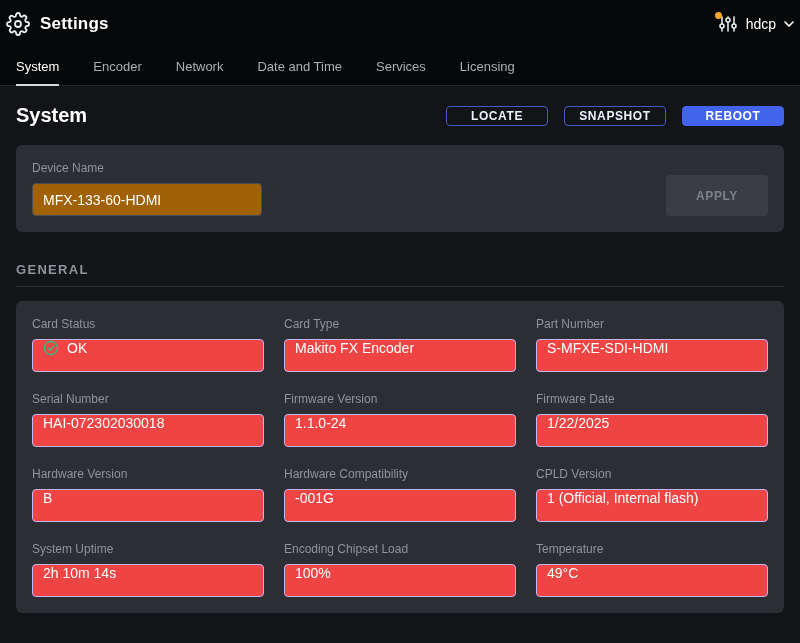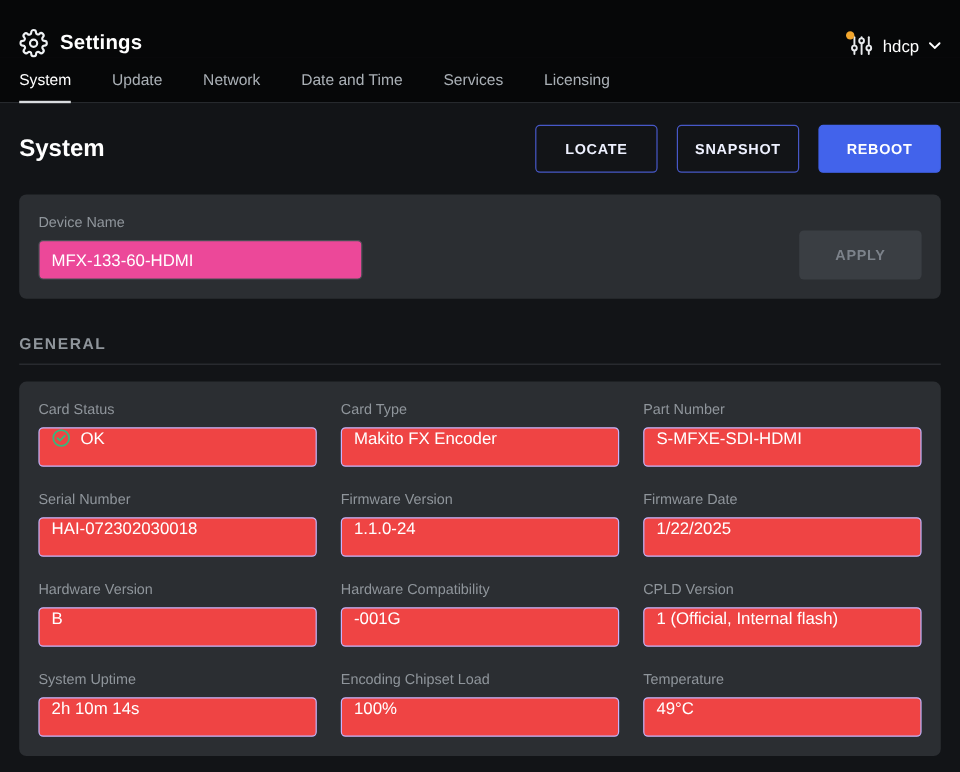--- a/index.html
+++ b/index.html
@@ -13,8 +13,8 @@
   
   .topbar {
     height: 48px; background: #060708;
-    display: flex; align-items: flex-end; justify-content: space-between;
-    padding: 0 16px;
+    display: flex; align-items: center; justify-content: space-between;
+    padding: 0 6px;
   }
   .brand { display: flex; align-items: center; gap: 10px; }
   .app-title { font-size: 17px; font-weight: 700; margin: 0; letter-spacing: .2px; }

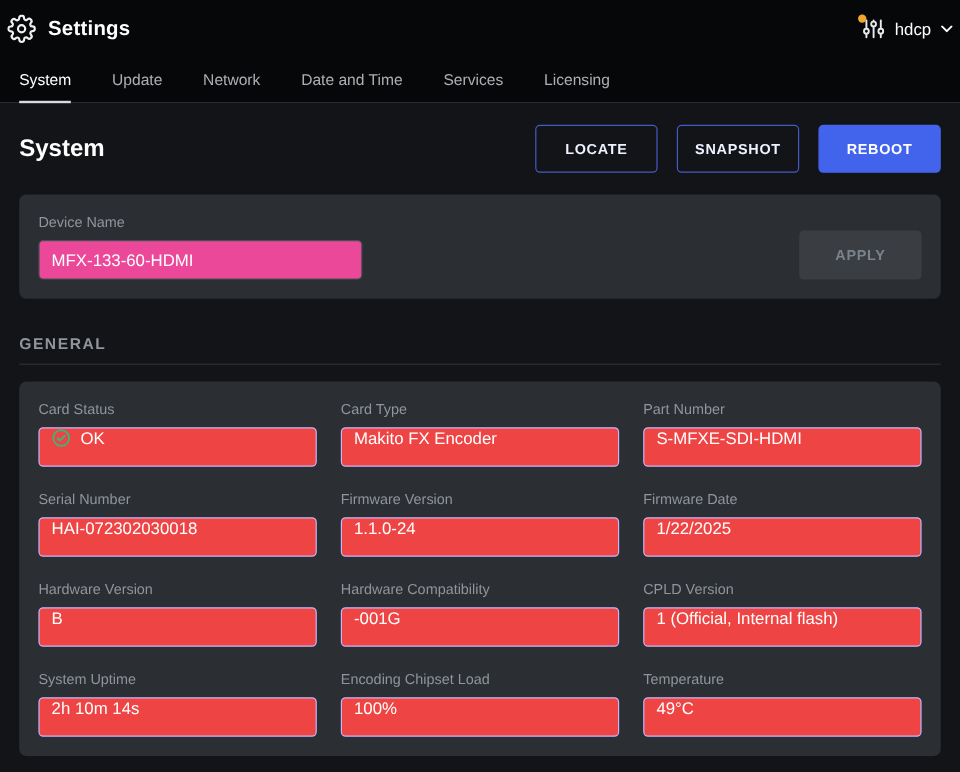--- a/index.html
+++ b/index.html
@@ -129,7 +129,7 @@
 
   <nav class="tabs">
     <span class="tab active">System</span>
-    <span class="tab">Update</span>
+    <span class="tab">Encoder</span>
     <span class="tab">Network</span>
     <span class="tab">Date and Time</span>
     <span class="tab">Services</span>

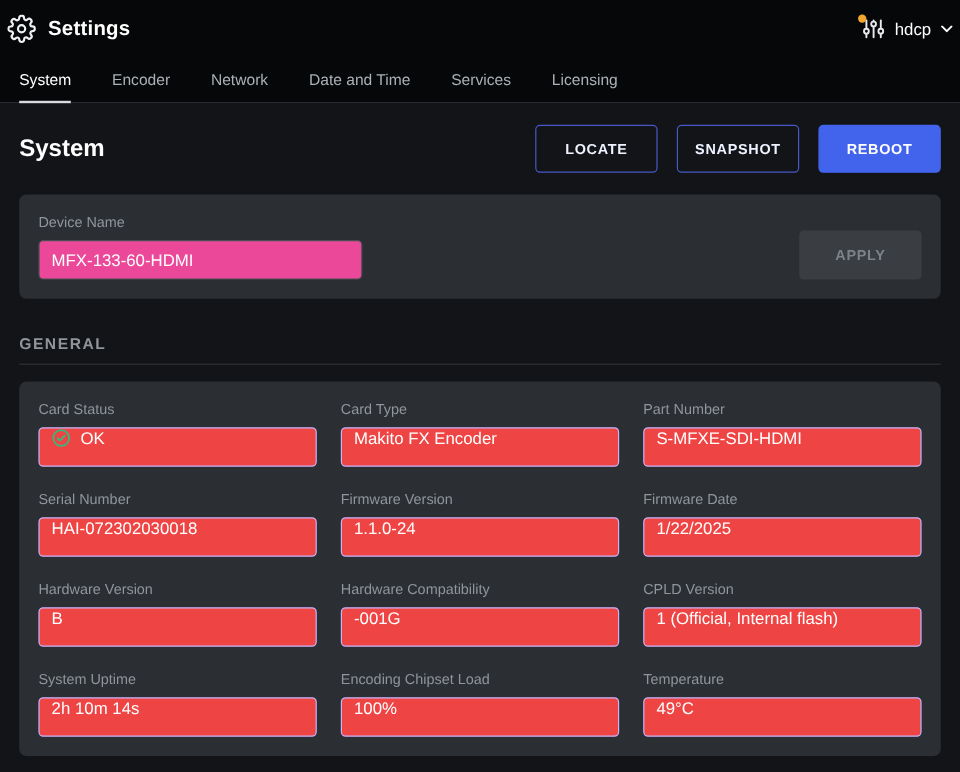--- a/index.html
+++ b/index.html
@@ -48,7 +48,7 @@
   .page-title { font-size: 20px; font-weight: 700; margin: 0; }
   .actions { display: flex; gap: 16px; }
   .btn {
-    height: 40px; min-width: 102px; border-radius: 4px;
+    height: 20px; min-width: 102px; border-radius: 4px;
     font-size: 12px; font-weight: 700; letter-spacing: .6px;
     font-family: "Liberation Sans", sans-serif; cursor: pointer;
     padding: 0 14px;

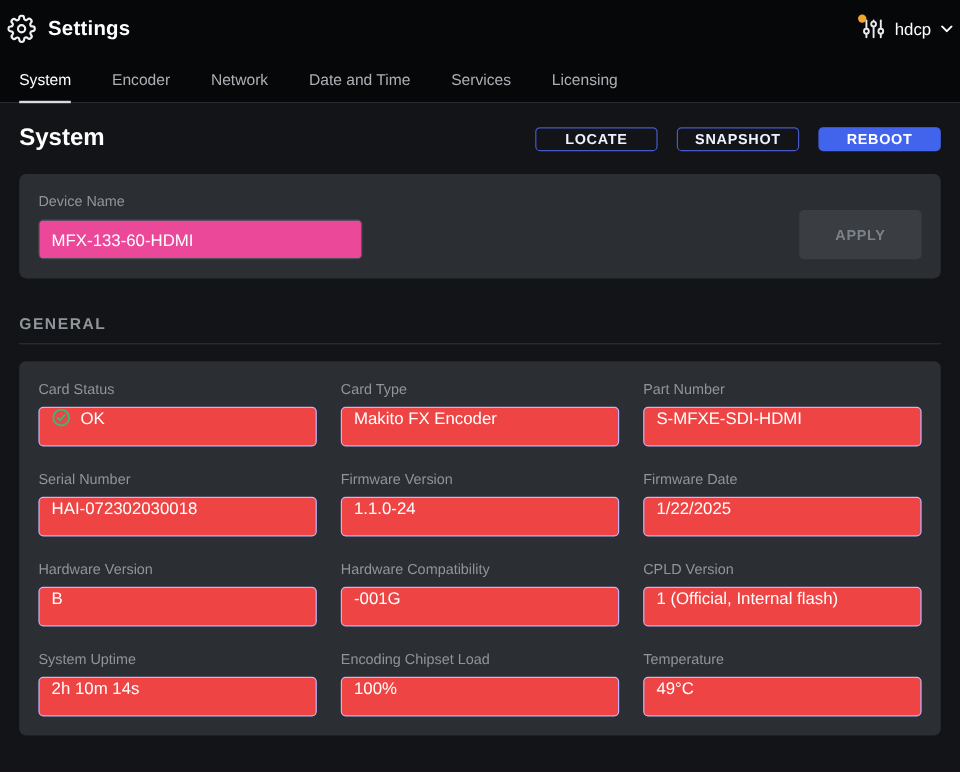--- a/index.html
+++ b/index.html
@@ -65,7 +65,7 @@
     display: block; color: #8f959b; font-size: 12px; margin-bottom: 8px;
   }
   .text-input {
-    width: 270px; height: 33px; background: #ec4899;
+    width: 230px; height: 33px; background: #a16207;
     border: 1px solid #4a4f55; border-radius: 4px;
     color: #ffffff; font-size: 14px; padding: 0 10px;
     font-family: "Liberation Sans", sans-serif;

